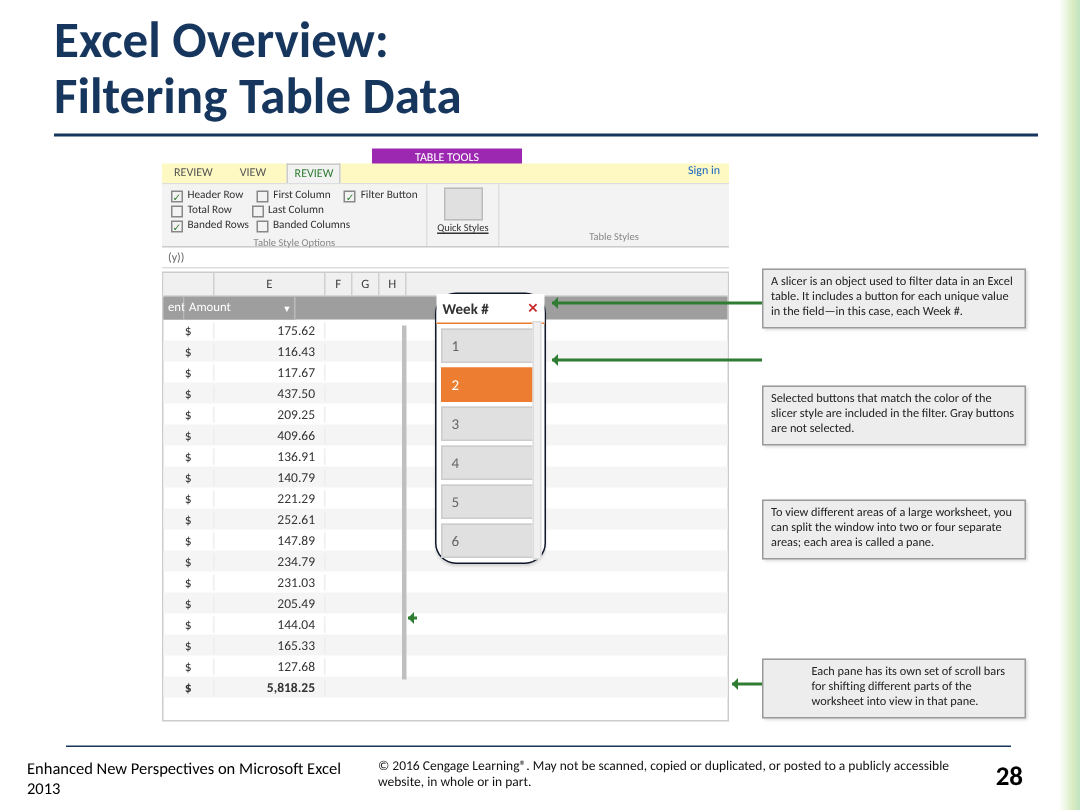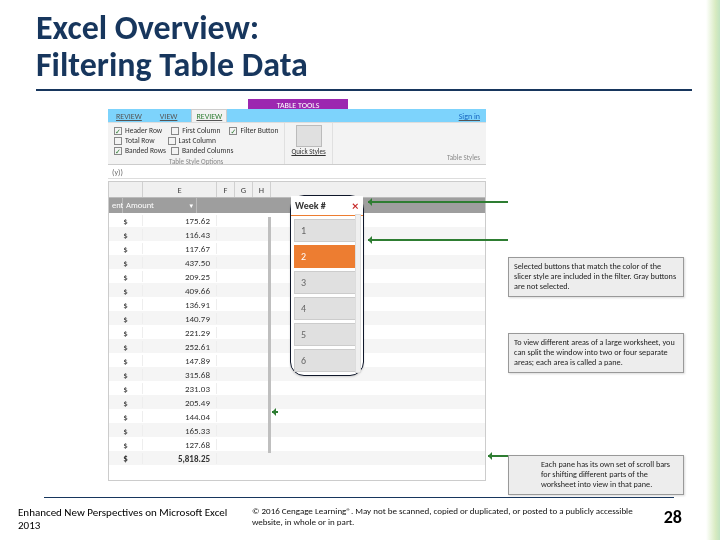--- a/index.html
+++ b/index.html
@@ -43,9 +43,9 @@
   }
   .ribbon-tabs {
     position:absolute; left:0; top:10px; right:0; height:14px;
-    background:#7dd3fc; border-bottom:1px solid #ddd;
+    background:#fef9c3; border-bottom:1px solid #ddd;
     display:flex; font-size:8px; color:#555; gap:10px;
-    padding-left:4px; align-items:center;text-decoration:underline;
+    padding-left:4px; align-items:flex-start;
   }
   .tab { padding:1px 4px; }
   .tab.active { background:#f2f2f2; color:#2e7d32; border:1px solid #ccc; border-bottom:none;}

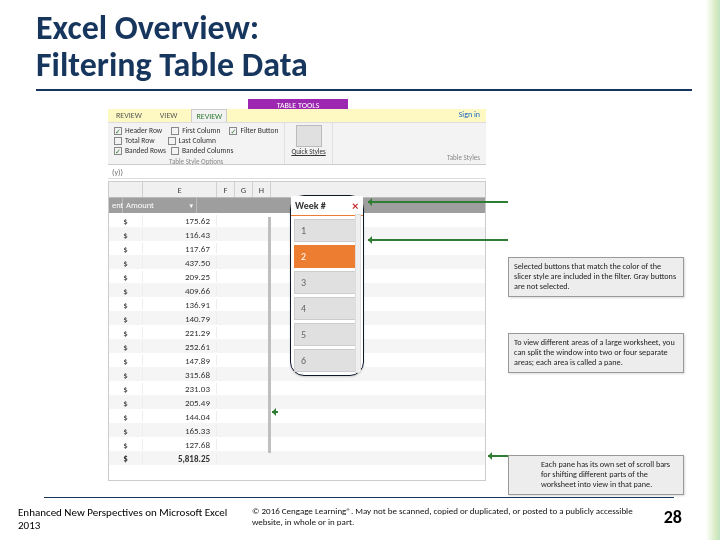--- a/index.html
+++ b/index.html
@@ -177,7 +177,7 @@
           <div style="font-size:7px;text-align:left;text-decoration:underline;">Quick Styles</div>
         </div>
         <div class="ribbon-group" style="flex:1;border-right:none;">
-          <div class="ribbon-label" style="margin-top:28px;text-align:right;">Table Styles</div>
+          <div class="ribbon-label" style="margin-top:28px;">Table Styles</div>
         </div>
       </div>
       <div class="filter-row">

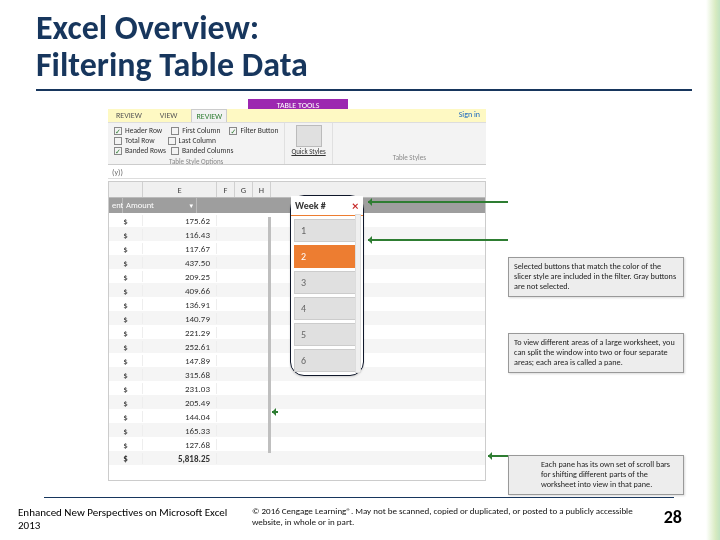--- a/index.html
+++ b/index.html
@@ -296,6 +296,7 @@
       <div class="sbar"></div>
     </div>
 
+    <div class="callout" style="left:472px; top:80px; width:176px;">A slicer is an object used to filter data in an Excel table. It includes a button for each unique value in the field—in this case, each Week #.</div>
     <div class="arrow left" style="left:332px; top:102px; width:140px;"></div>
 
     <div class="callout" style="left:472px; top:158px; width:176px;">Selected buttons that match the color of the slicer style are included in the filter. Gray buttons are not selected.</div>

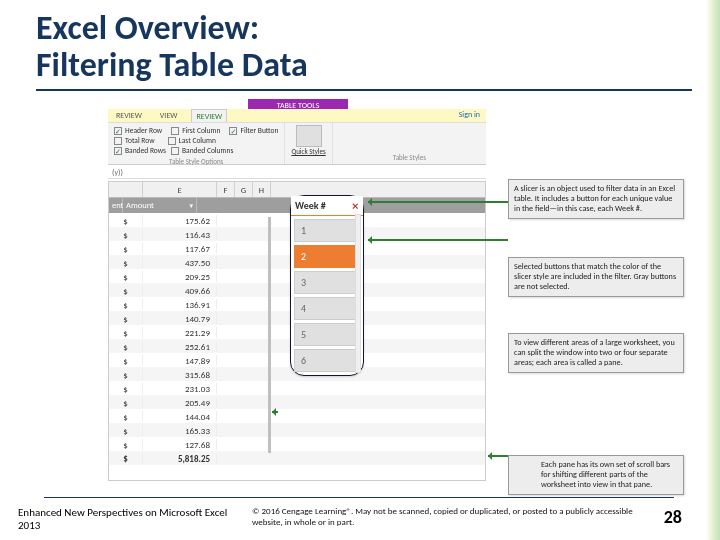--- a/index.html
+++ b/index.html
@@ -249,7 +249,7 @@
             </div>
             <div class="r">
               <div class="c1">$</div>
-              <div class="c2">315.68</div>
+              <div class="c2">234.79</div>
             </div>
             <div class="r">
               <div class="c1">$</div>

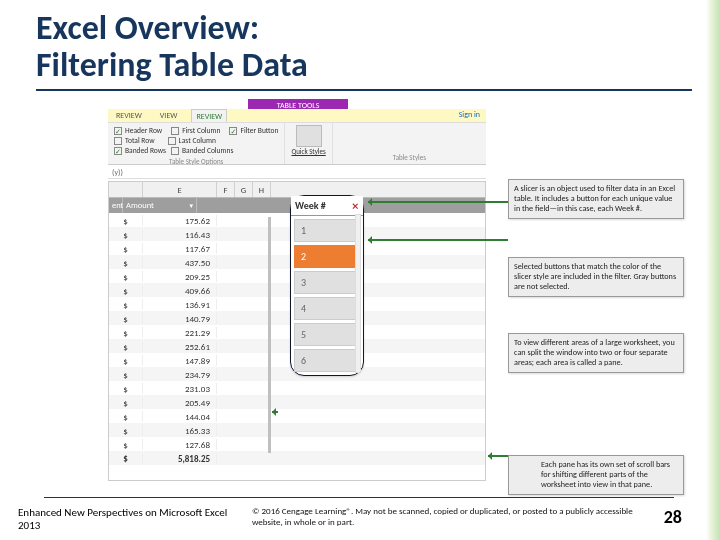--- a/index.html
+++ b/index.html
@@ -306,7 +306,7 @@
 
     <div class="arrow left" style="left:236px; top:312px; width:6px;"></div>
 
-    <div class="callout" style="left:472px; top:356px; width:176px;padding-left:32px;">Each pane has its own set of scroll bars for shifting different parts of the worksheet into view in that pane.</div>
+    <div class="callout" style="left:472px; top:340px; width:176px;padding-left:32px;">Each pane has its own set of scroll bars for shifting different parts of the worksheet into view in that pane.</div>
     <div class="arrow left" style="left:452px; top:356px; width:20px;"></div>
 
   </div>

